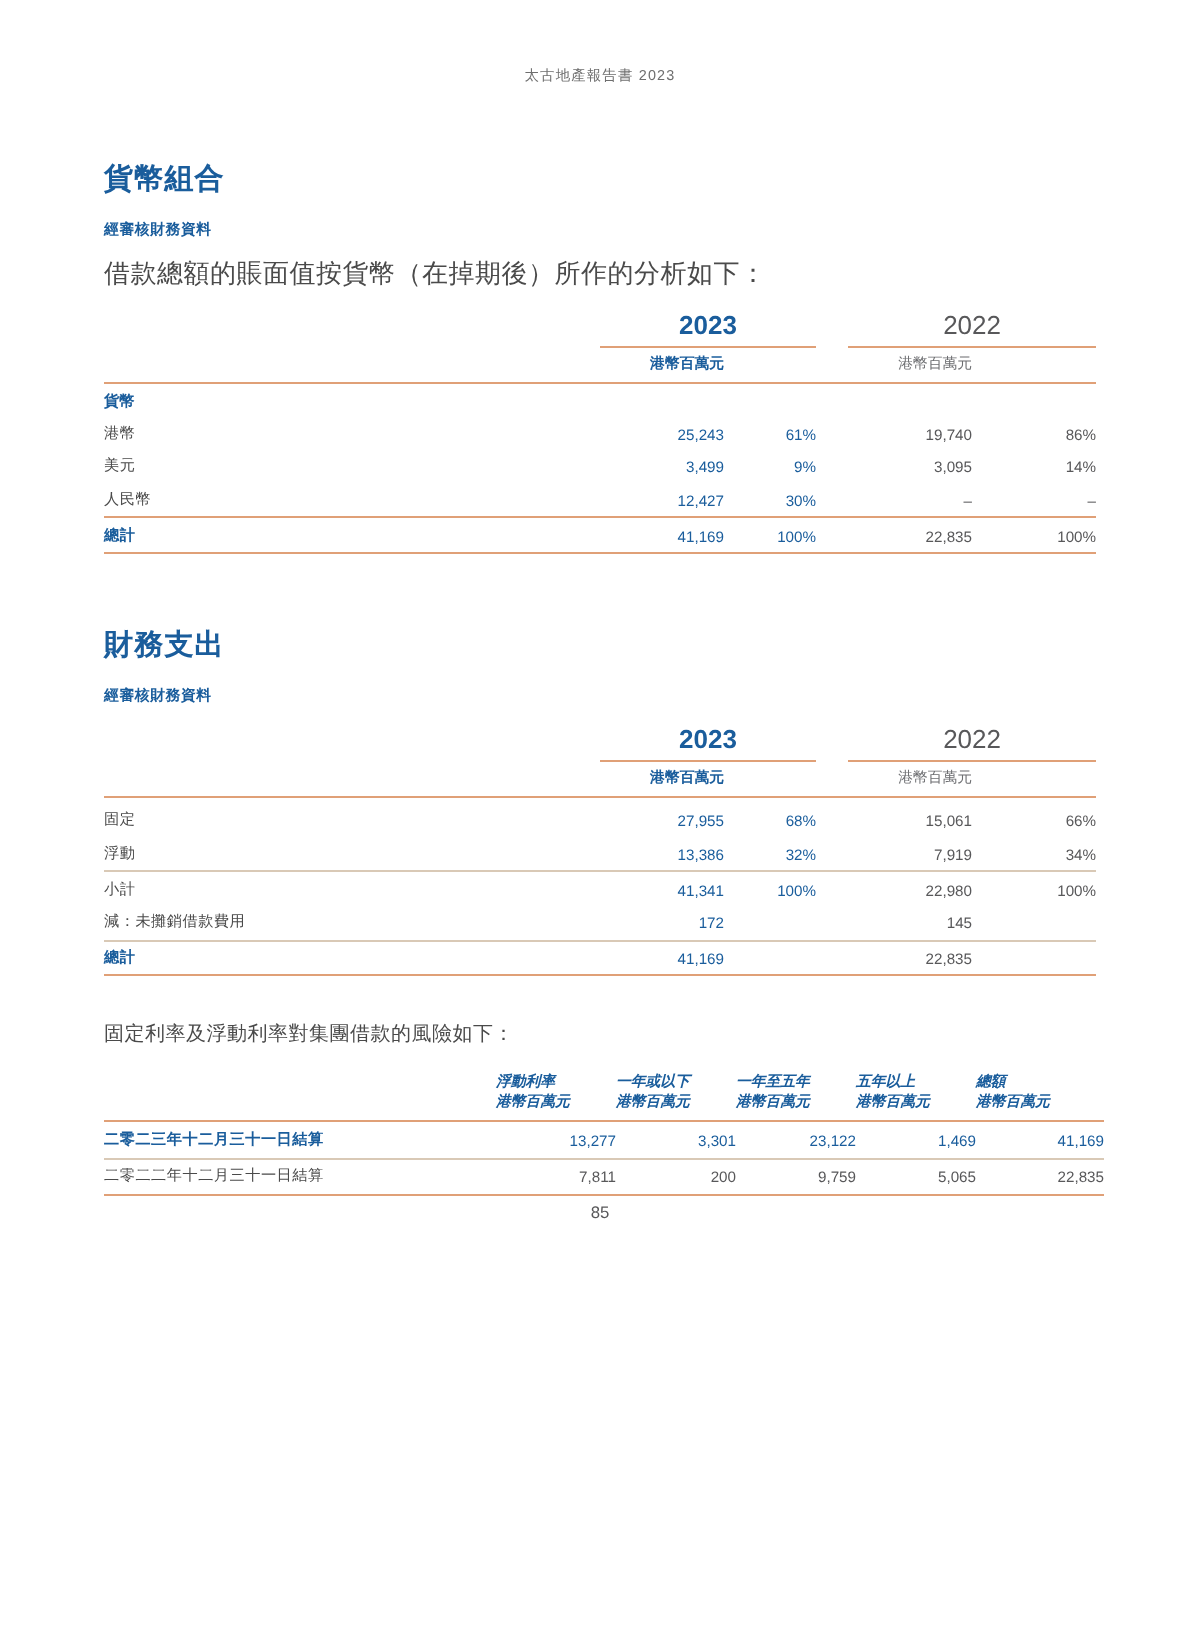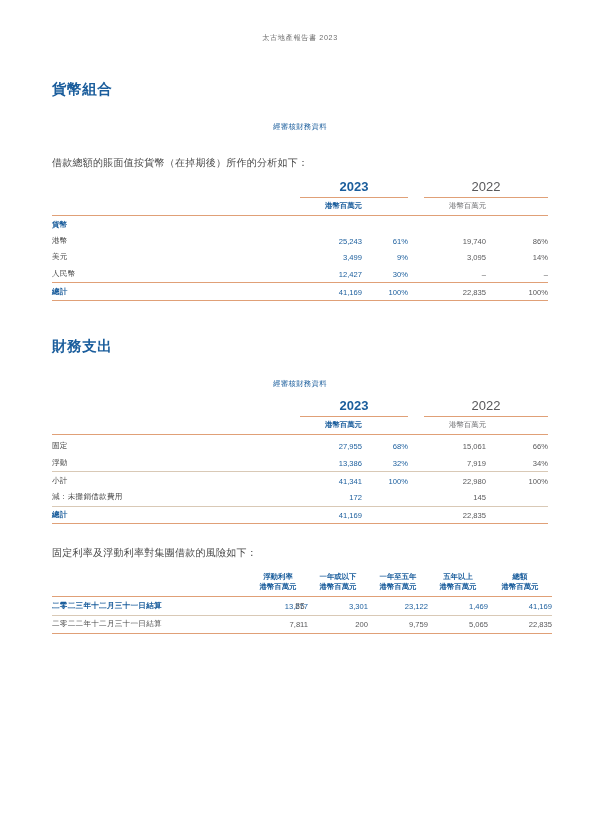--- a/index.html
+++ b/index.html
@@ -45,10 +45,9 @@
   .sub-label {
     color: #1a5d9c;
     font-size: 7.4px;
-    font-weight: normal;
+    font-weight: bold;
     letter-spacing: 0.3px;
-    margin-top: 23px;
-    text-align: center;
+    margin-top: 11px;
   }
   .lead-text {
     font-size: 10px;

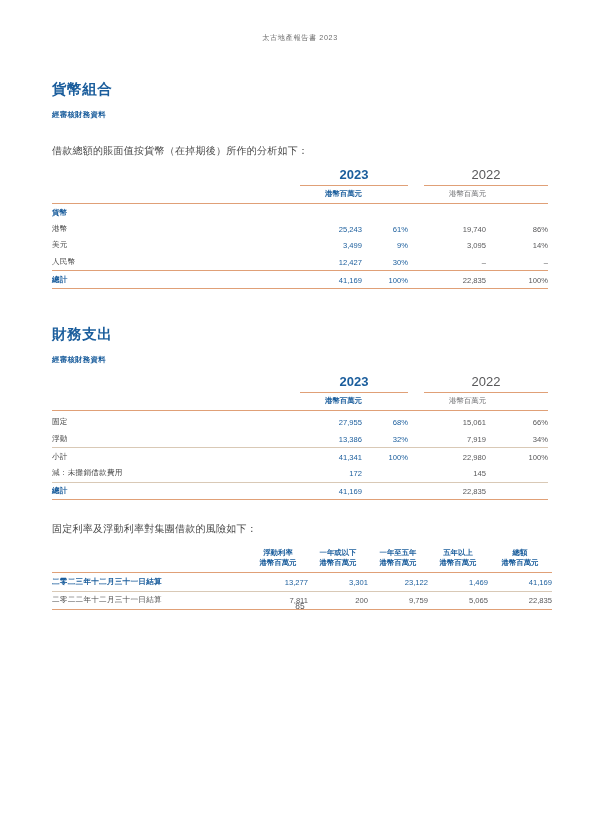--- a/index.html
+++ b/index.html
@@ -50,10 +50,10 @@
     margin-top: 11px;
   }
   .lead-text {
-    font-size: 10px;
+    font-size: 13px;
     color: #4a4a4a;
     letter-spacing: 0.25px;
-    margin-top: 24px;
+    margin-top: 8px;
   }
   .lead-text-standalone {
     font-size: 10px;

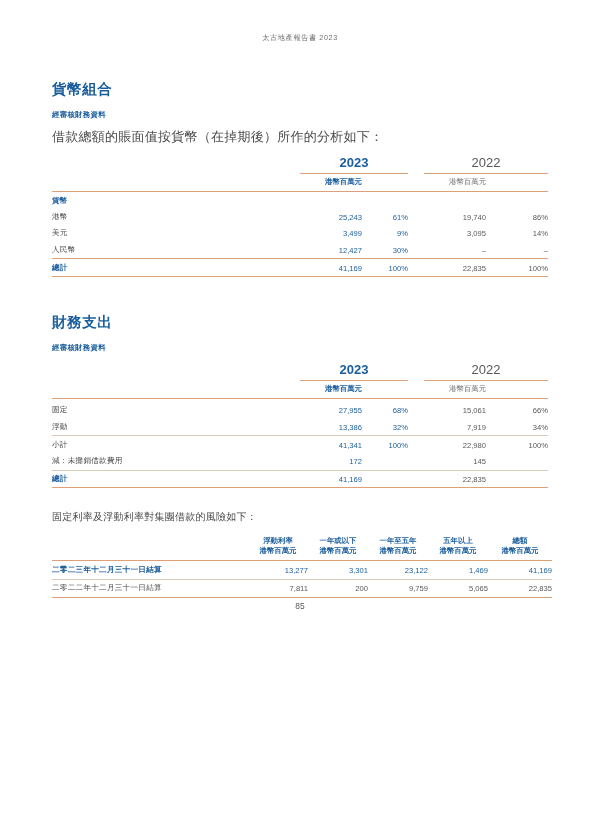--- a/index.html
+++ b/index.html
@@ -145,12 +145,13 @@
   }
   .span-underline { border-bottom: 0.8px solid #e0a077; }
   .colhead {
-    text-align: center;
+    text-align: left;
     color: #1a5d9c;
     font-weight: bold !important;
     font-size: 7.4px;
     line-height: 1.35;
     padding: 3px 0 4px 0 !important;
+    font-style: italic;
   }
   .m-rule-top td { border-top: 0.9px solid #e0a077; }
   .m-rule-mid td { border-top: 0.8px solid #d9c9b6; }

